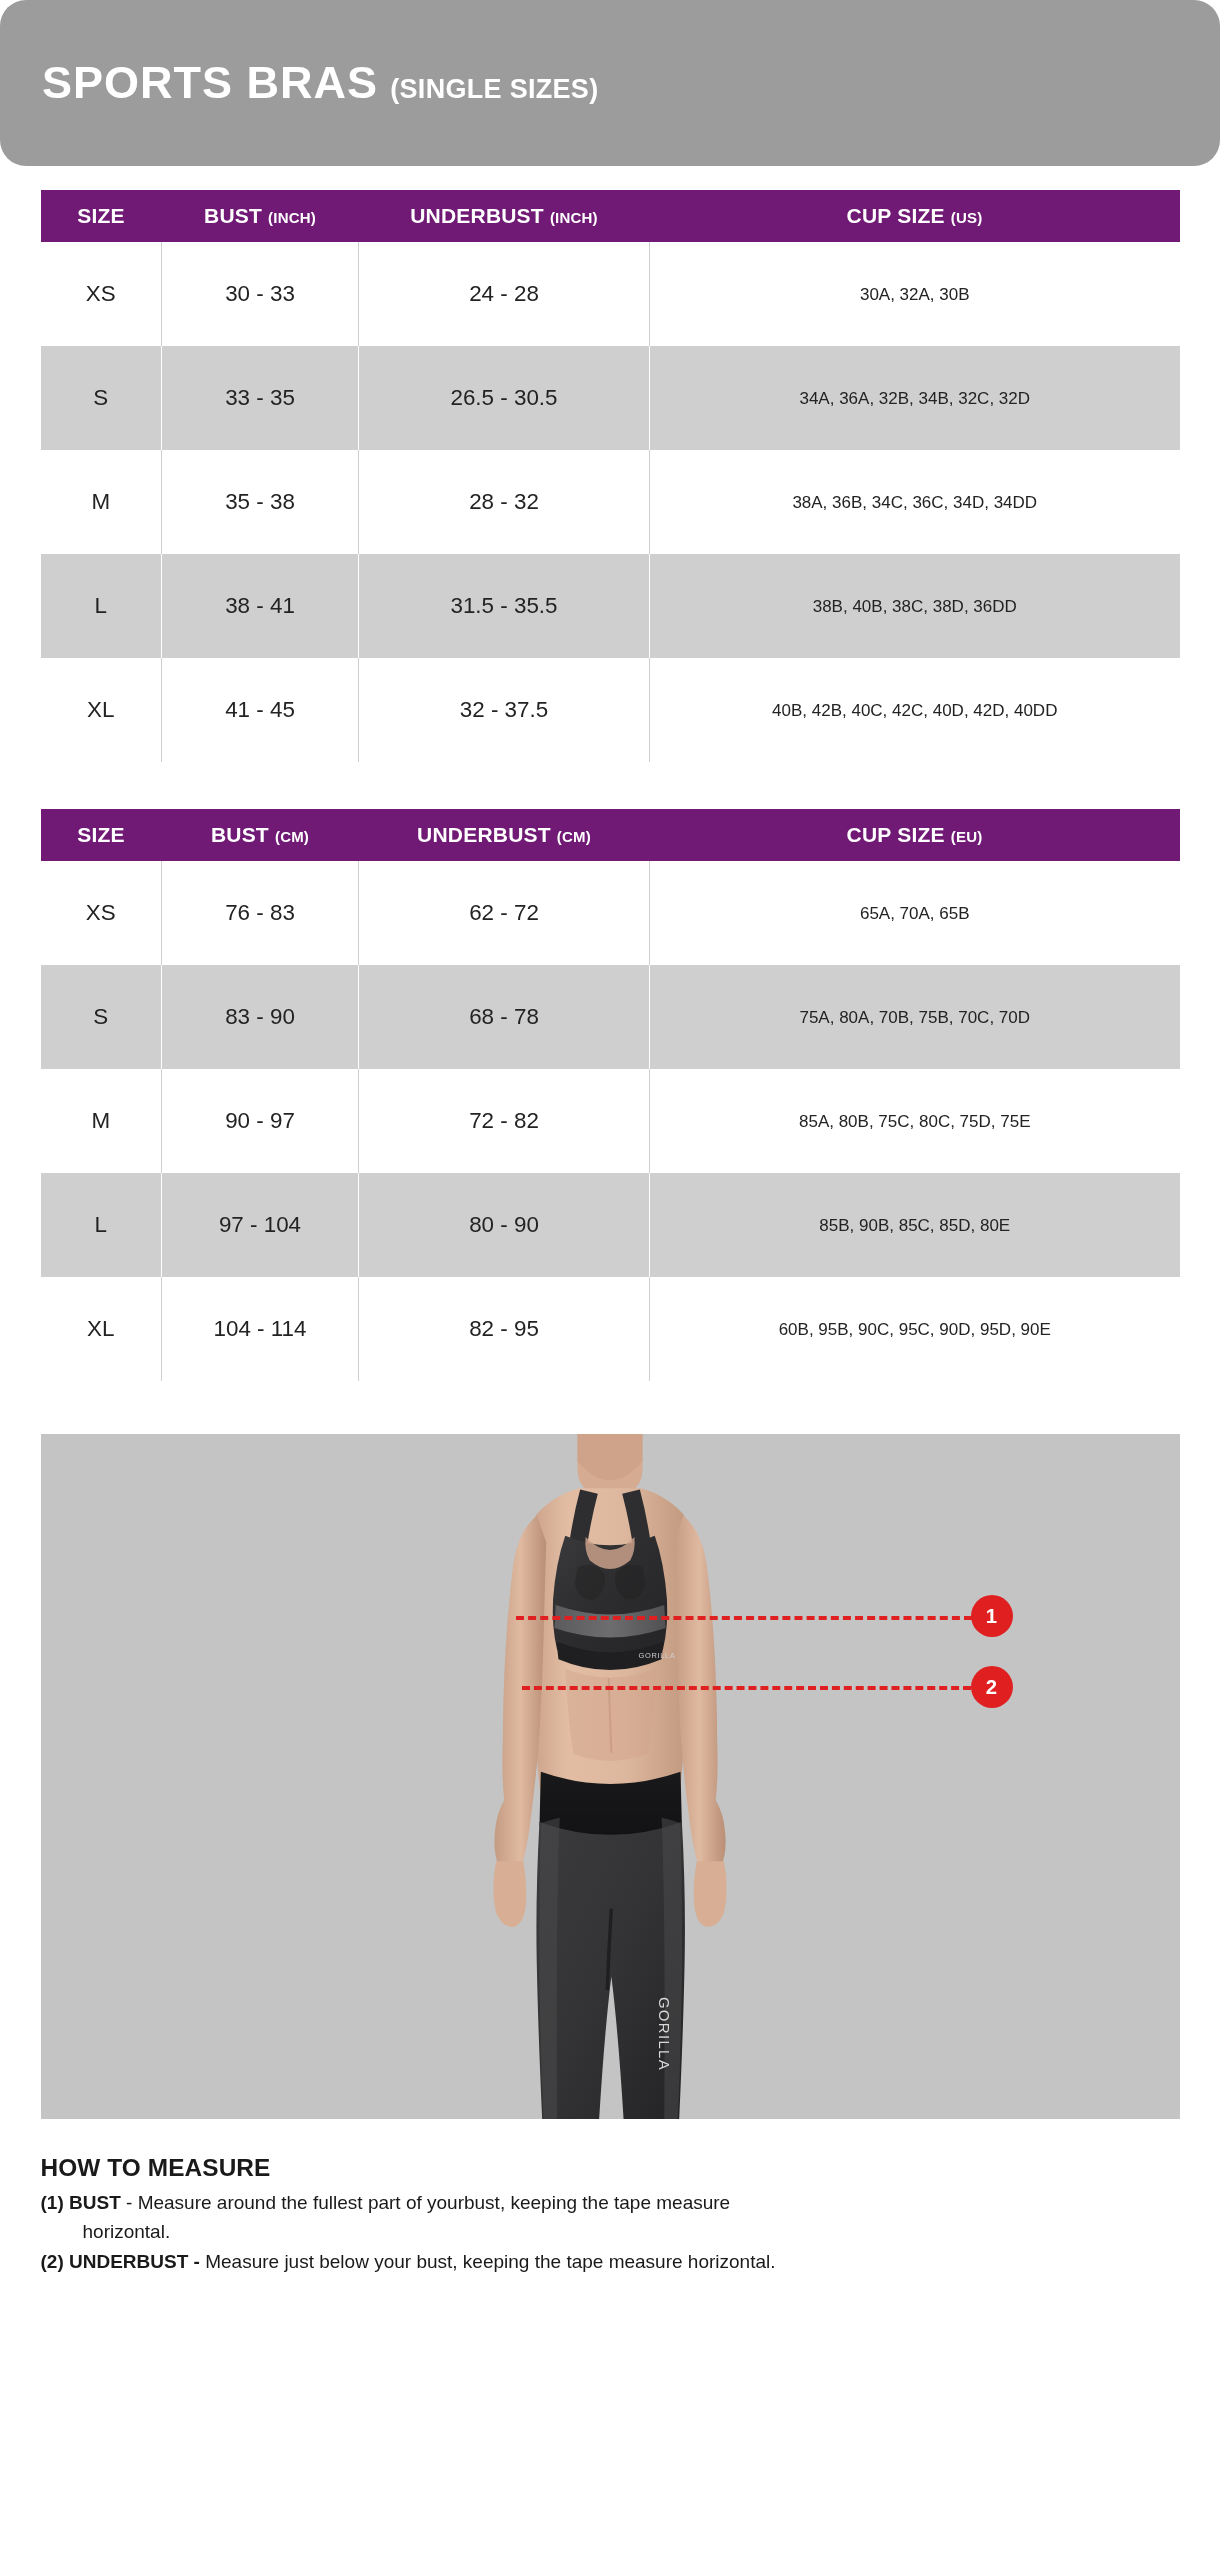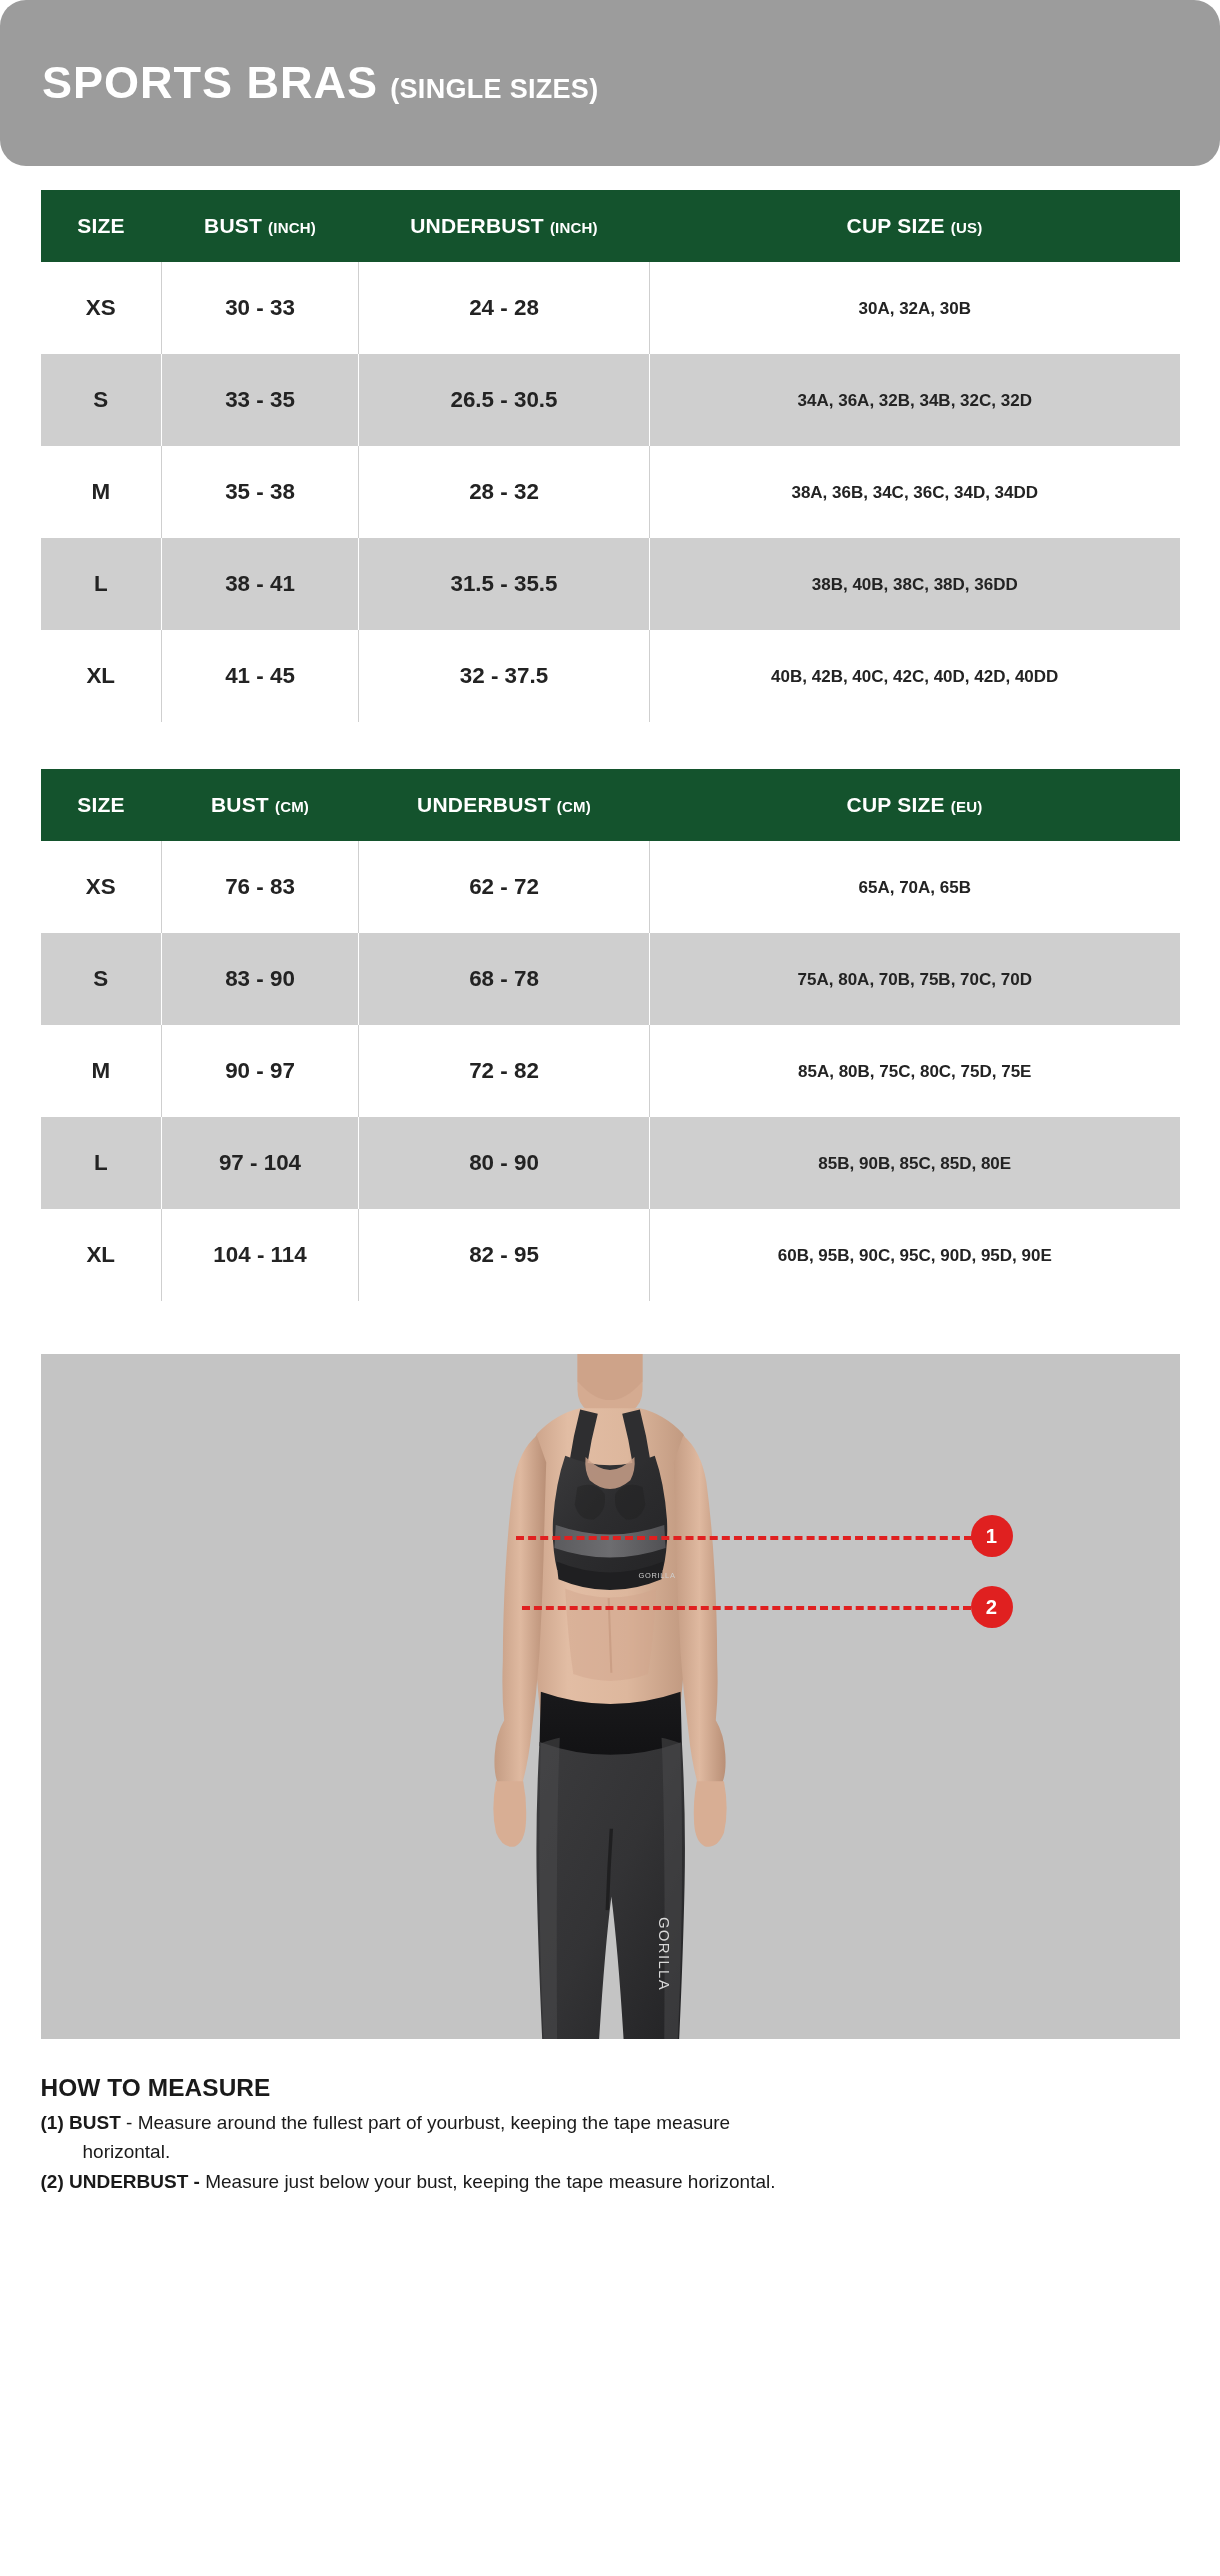--- a/index.html
+++ b/index.html
@@ -55,9 +55,9 @@
     table-layout: fixed;
   }
   .size-table thead th {
-    background: #14532d;
+    background: #701a75;
     color: #ffffff;
-    height: 72px;
+    height: 52px;
     font-size: 21px;
     font-weight: bold;
     letter-spacing: 0.2px;

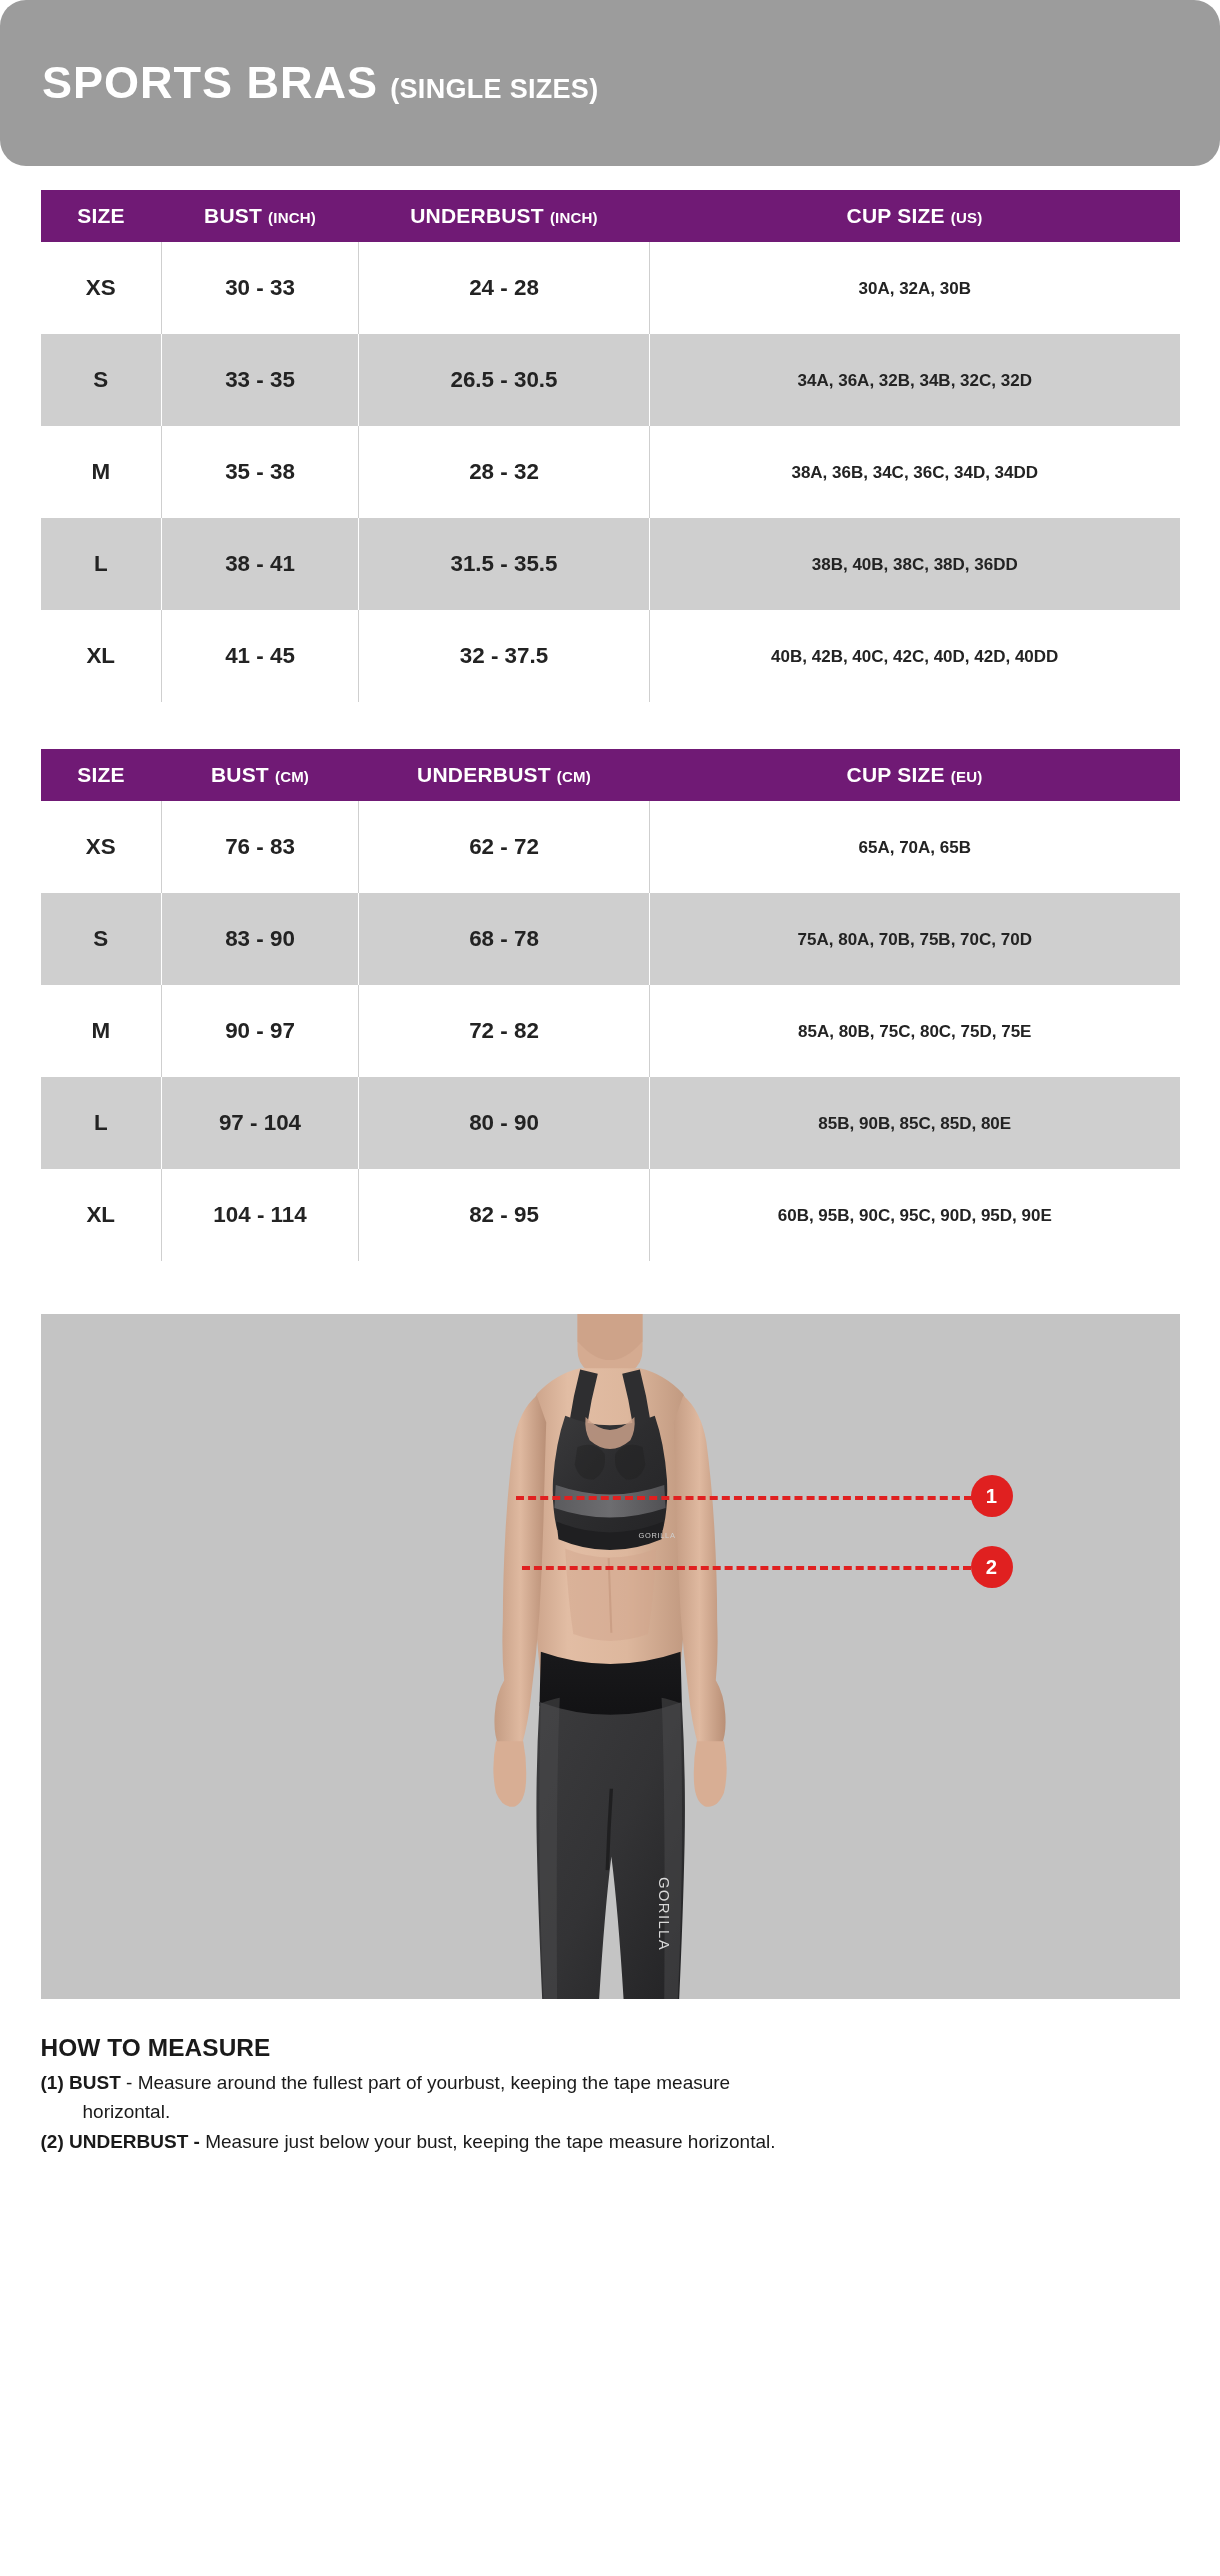--- a/index.html
+++ b/index.html
@@ -71,12 +71,12 @@
     letter-spacing: 0.2px;
   }
   .size-table tbody td {
-    height: 92px;
+    height: 104px;
     text-align: center;
     vertical-align: middle;
     font-size: 22.4px;
     color: #232323;
-    font-weight: bold;
+    font-weight: normal;
     padding: 0 5.4px;
   }
   .size-table tbody tr.alt td {

